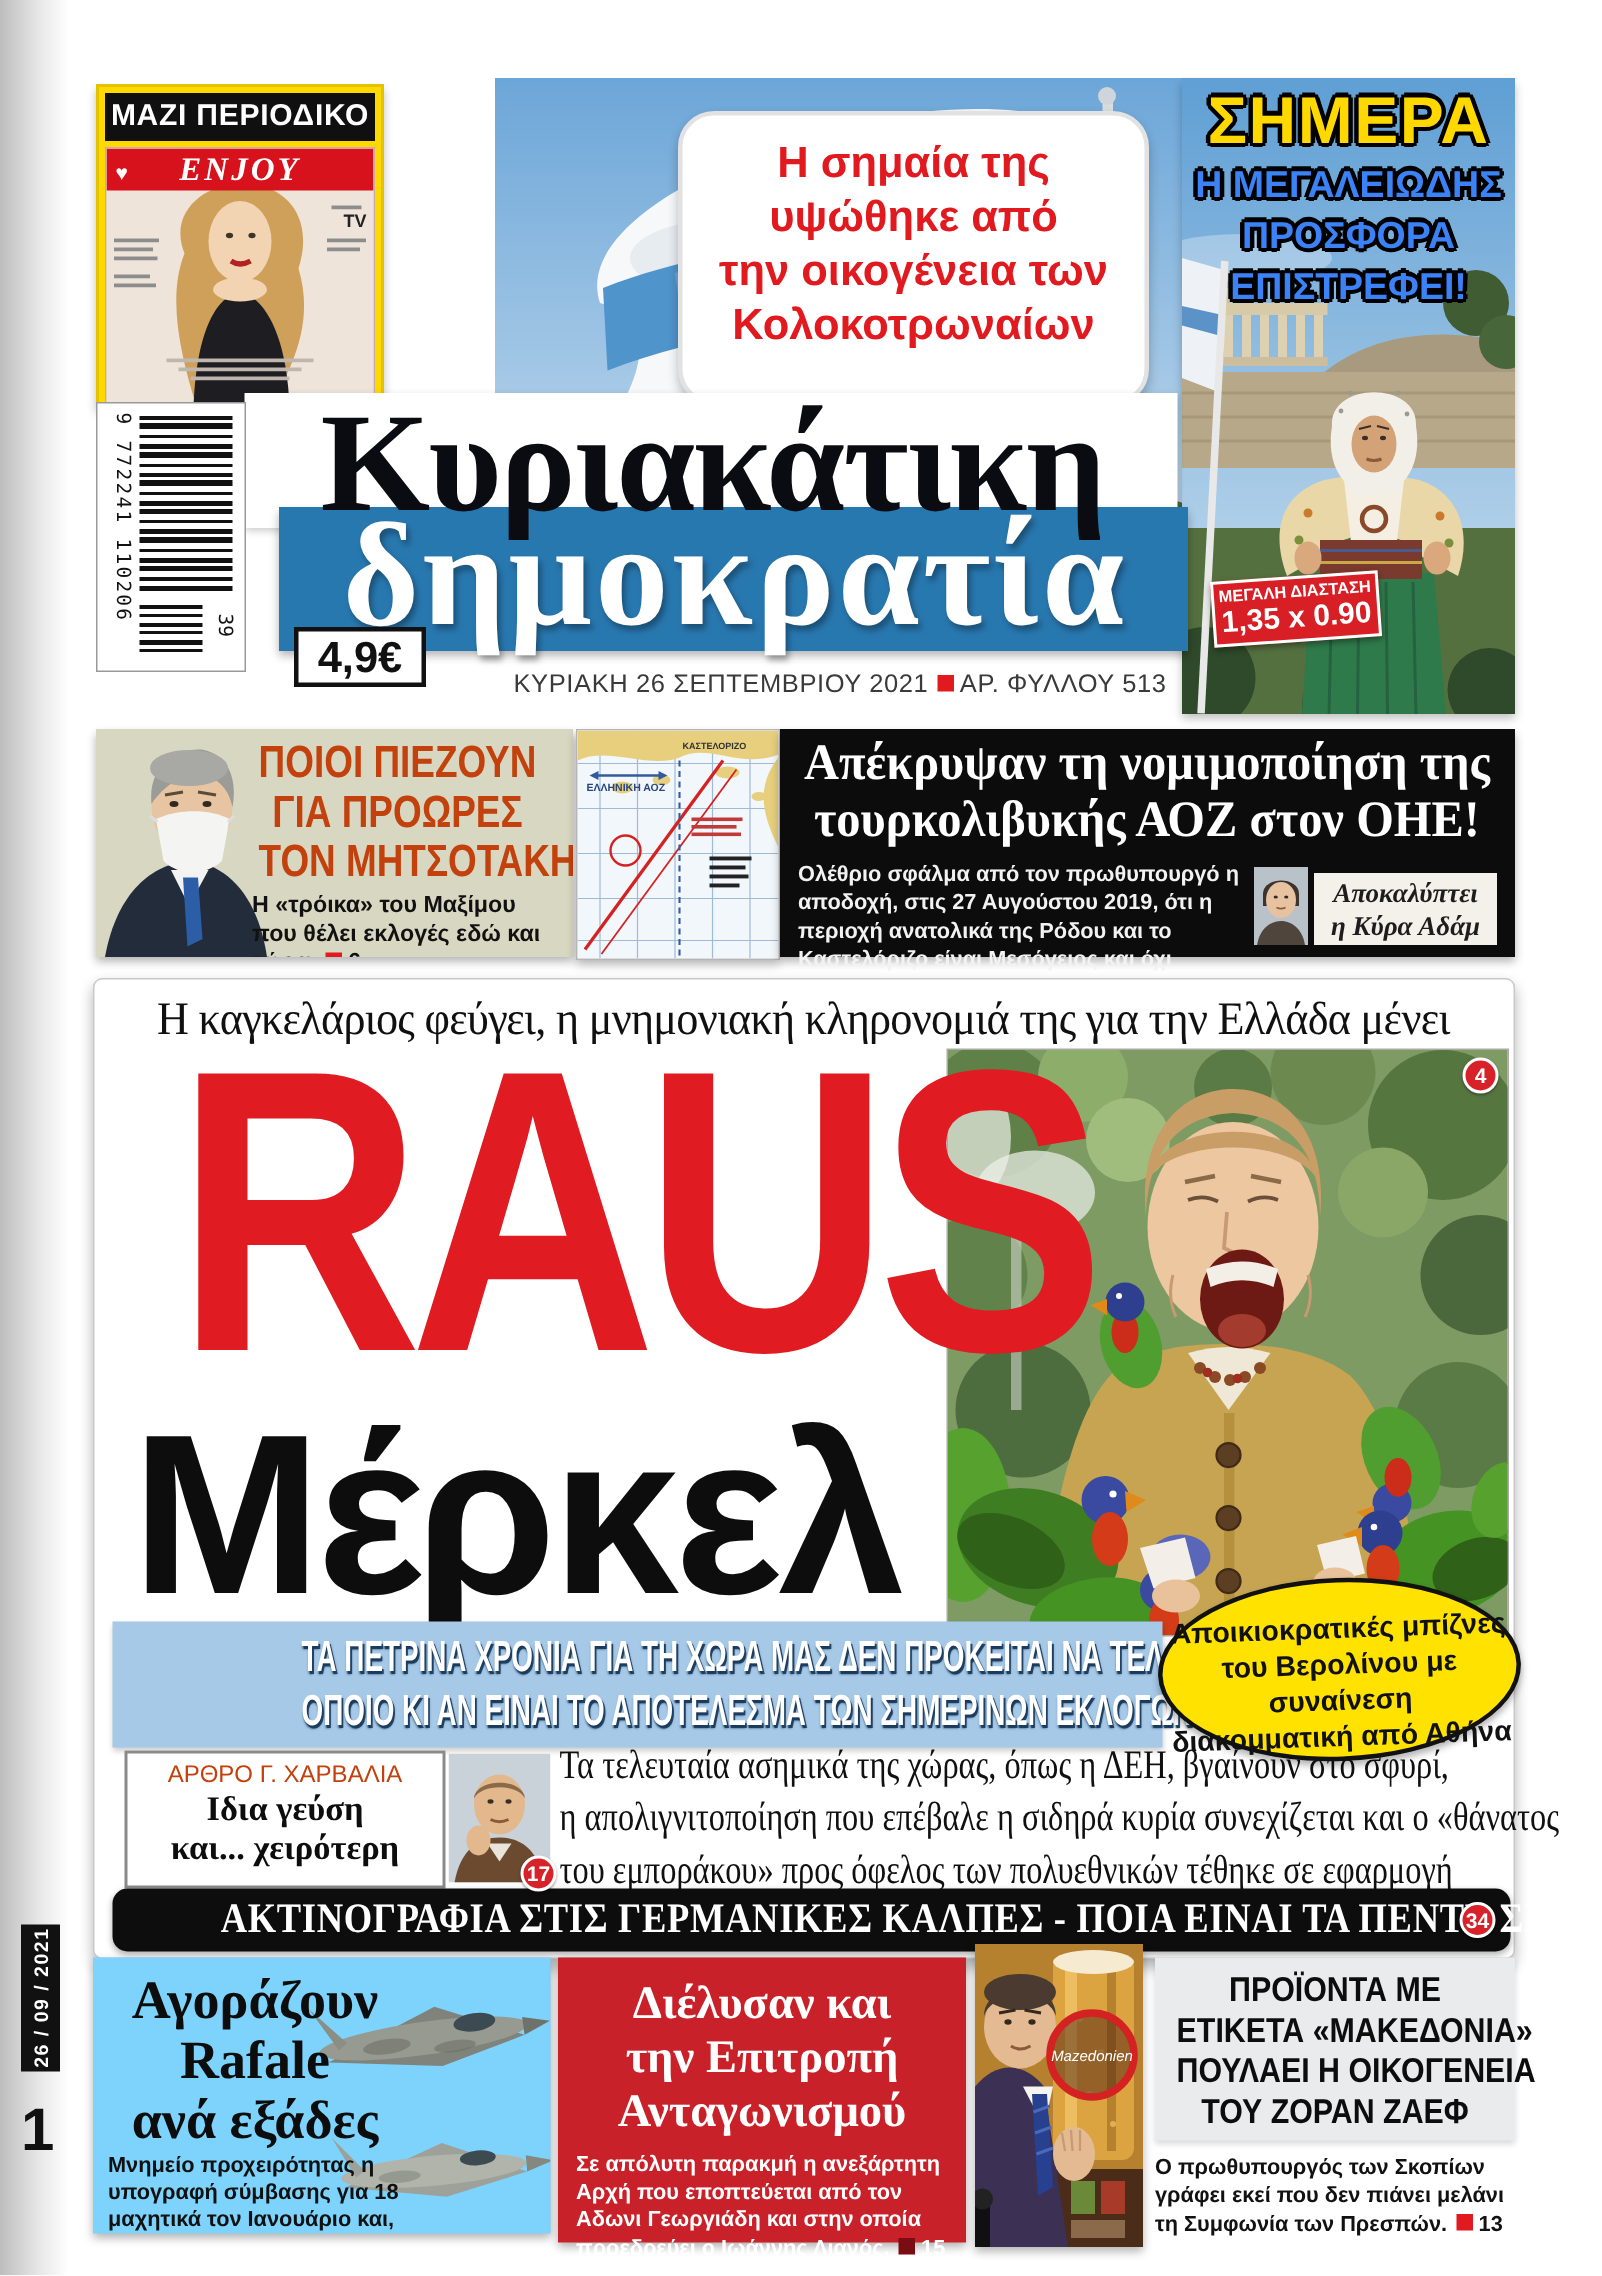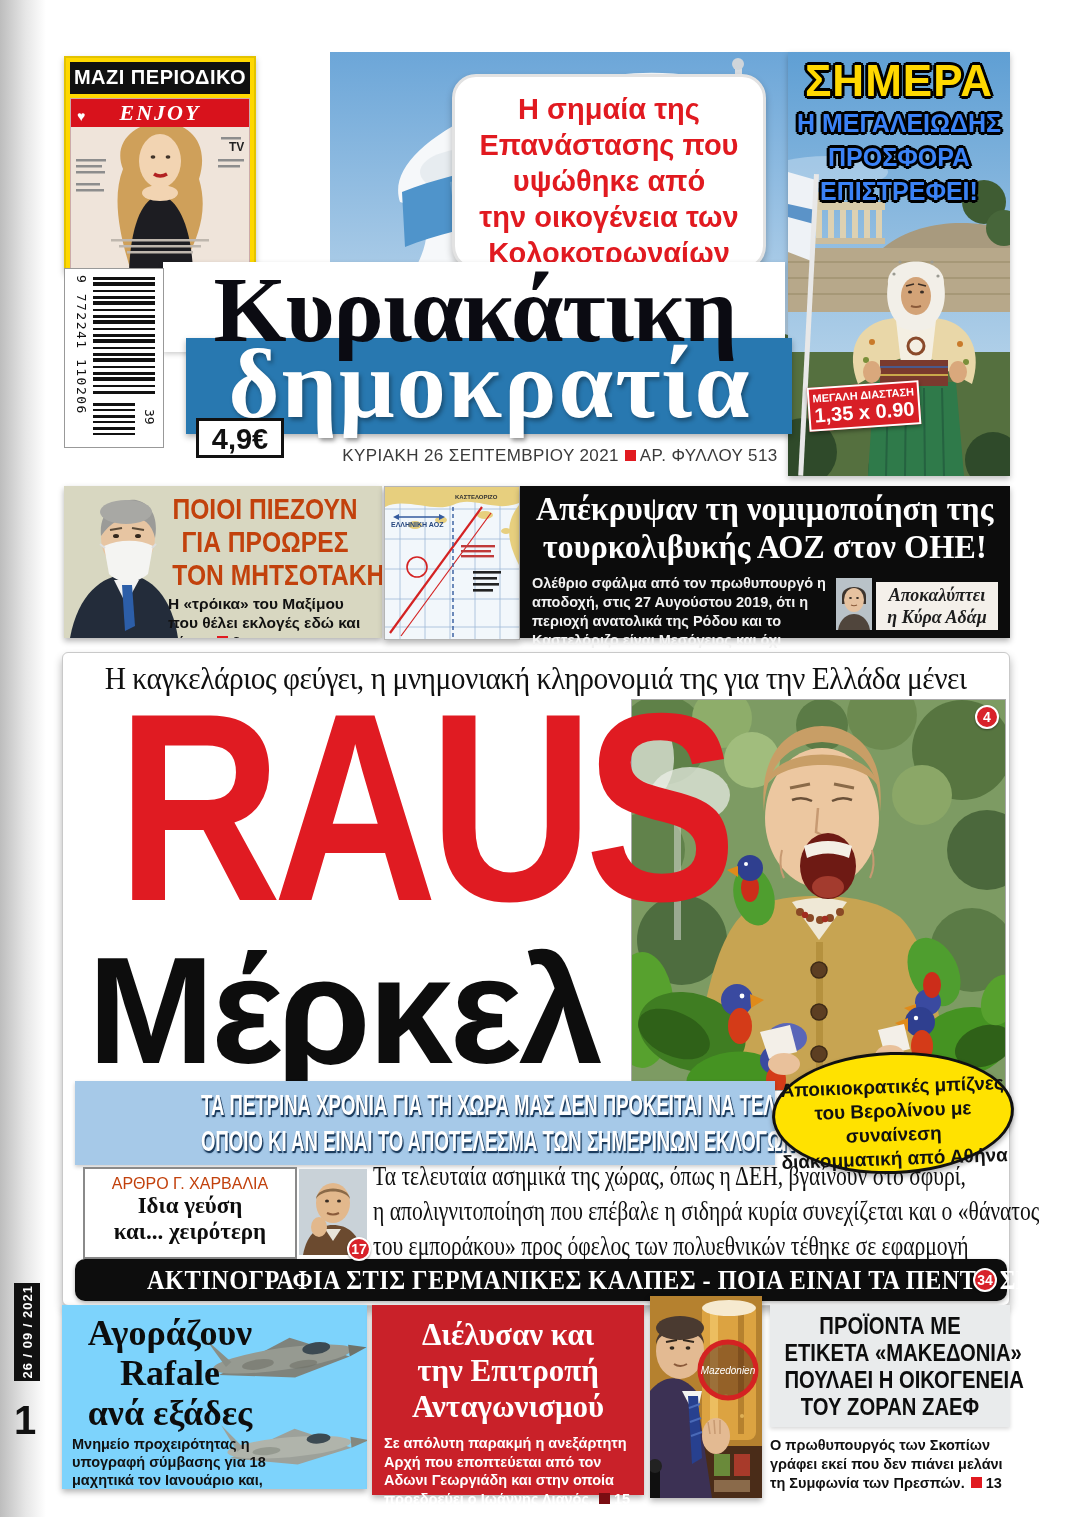--- a/index.html
+++ b/index.html
@@ -219,7 +219,6 @@
 
   <div class="abs flag-note">
     <div>Η σημαία της</div>
-    <div>Επανάστασης που</div>
     <div>υψώθηκε από</div>
     <div>την οικογένεια των</div>
     <div>Κολοκοτρωναίων</div>

